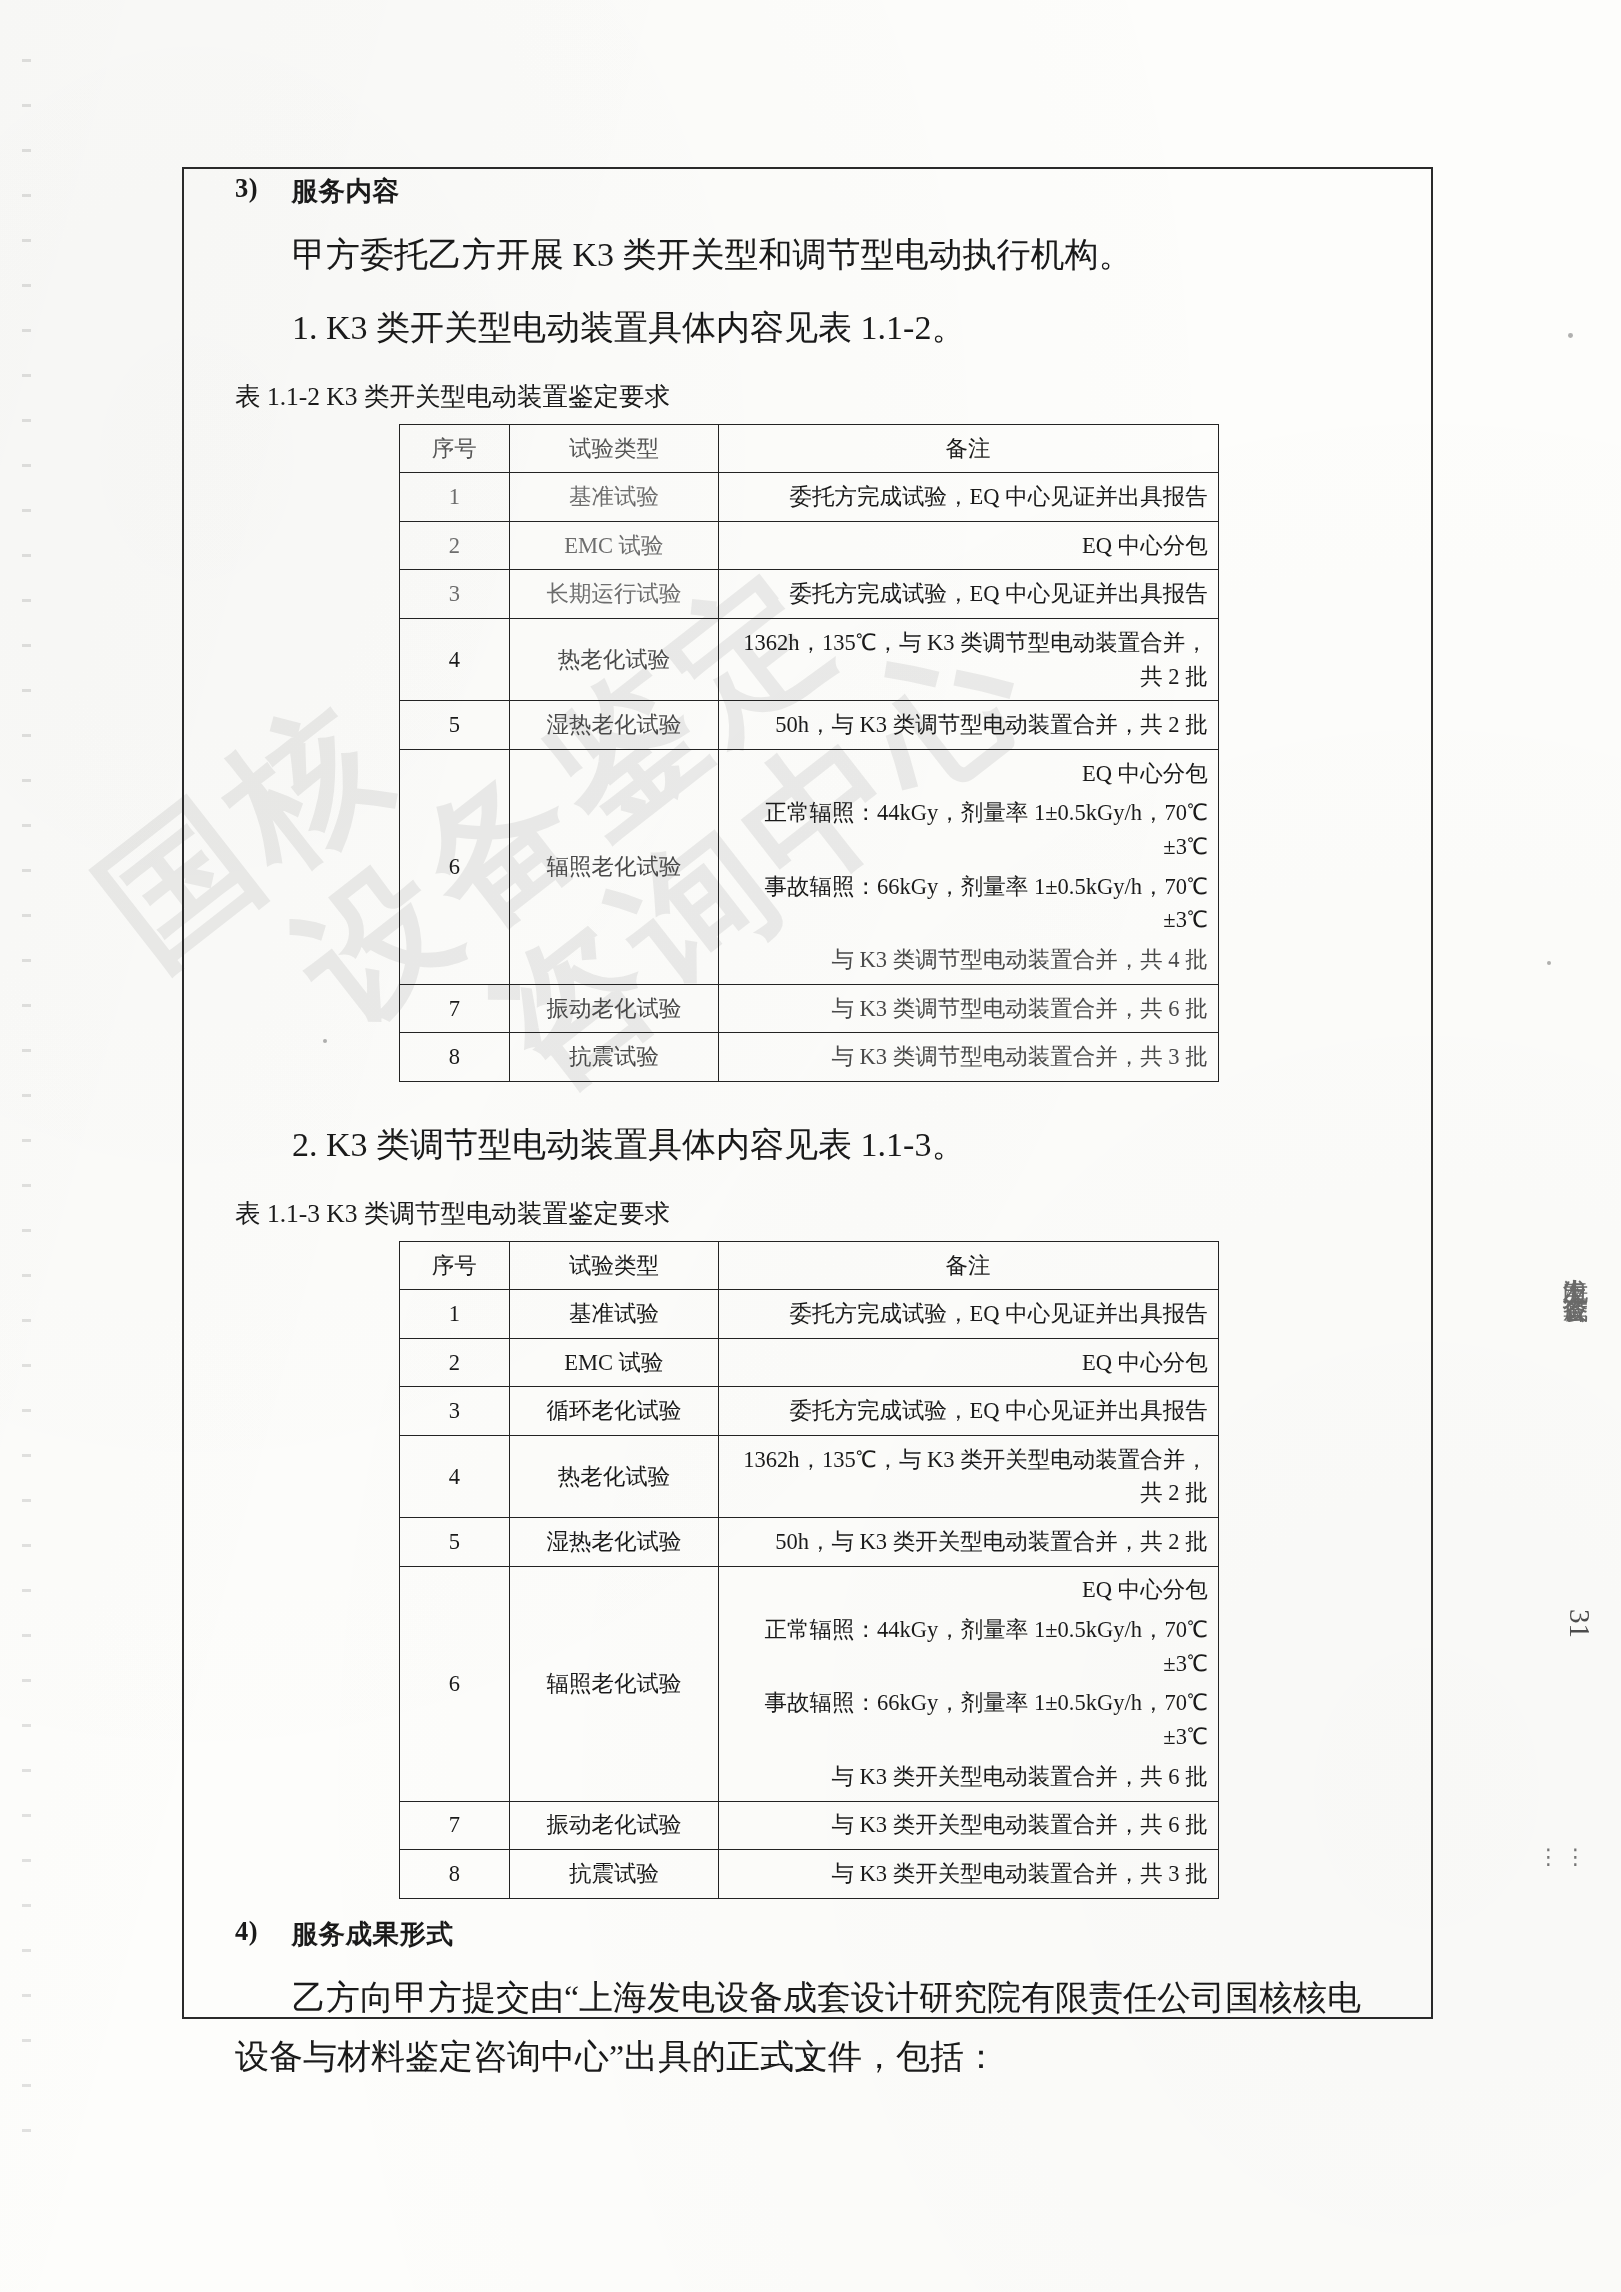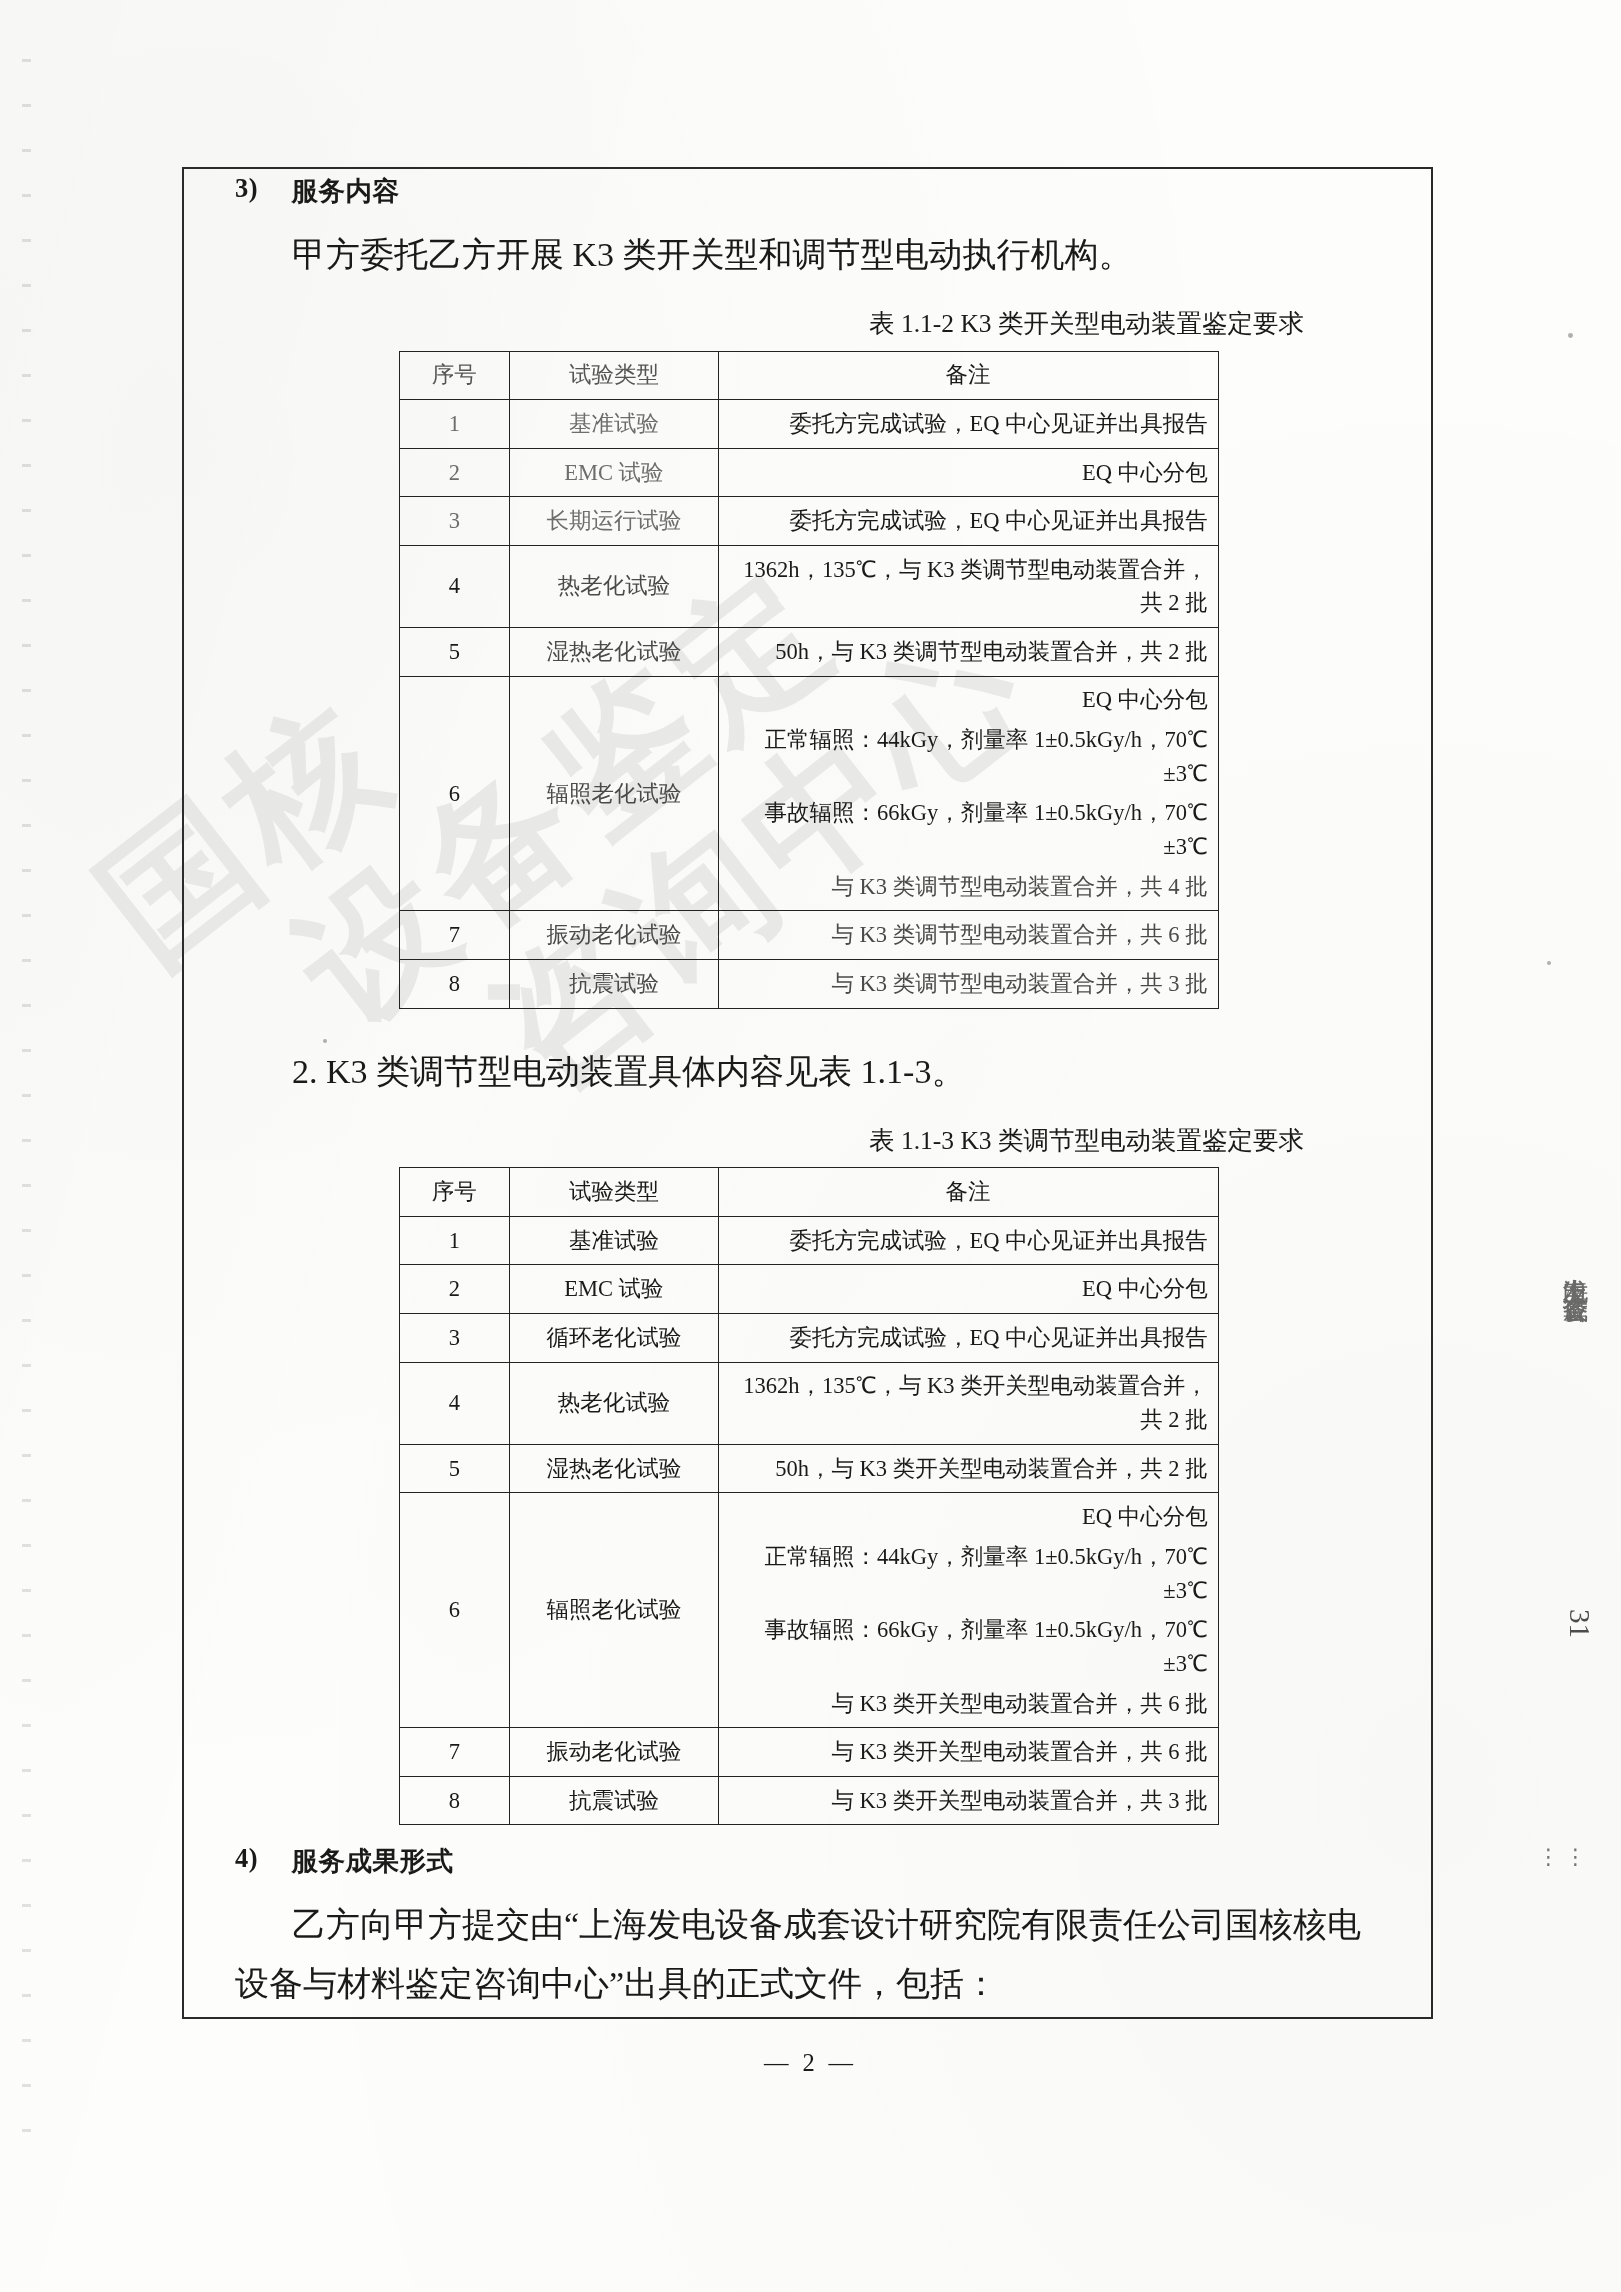--- a/index.html
+++ b/index.html
@@ -218,6 +218,7 @@
   </div>
 
   <p class="para">甲方委托乙方开展 K3 类开关型和调节型电动执行机构。</p>
+  <p class="para">1. K3 类开关型电动装置具体内容见表 1.1-2。</p>
 
   <div class="tbl-caption">表 1.1-2 K3 类开关型电动装置鉴定要求</div>
 

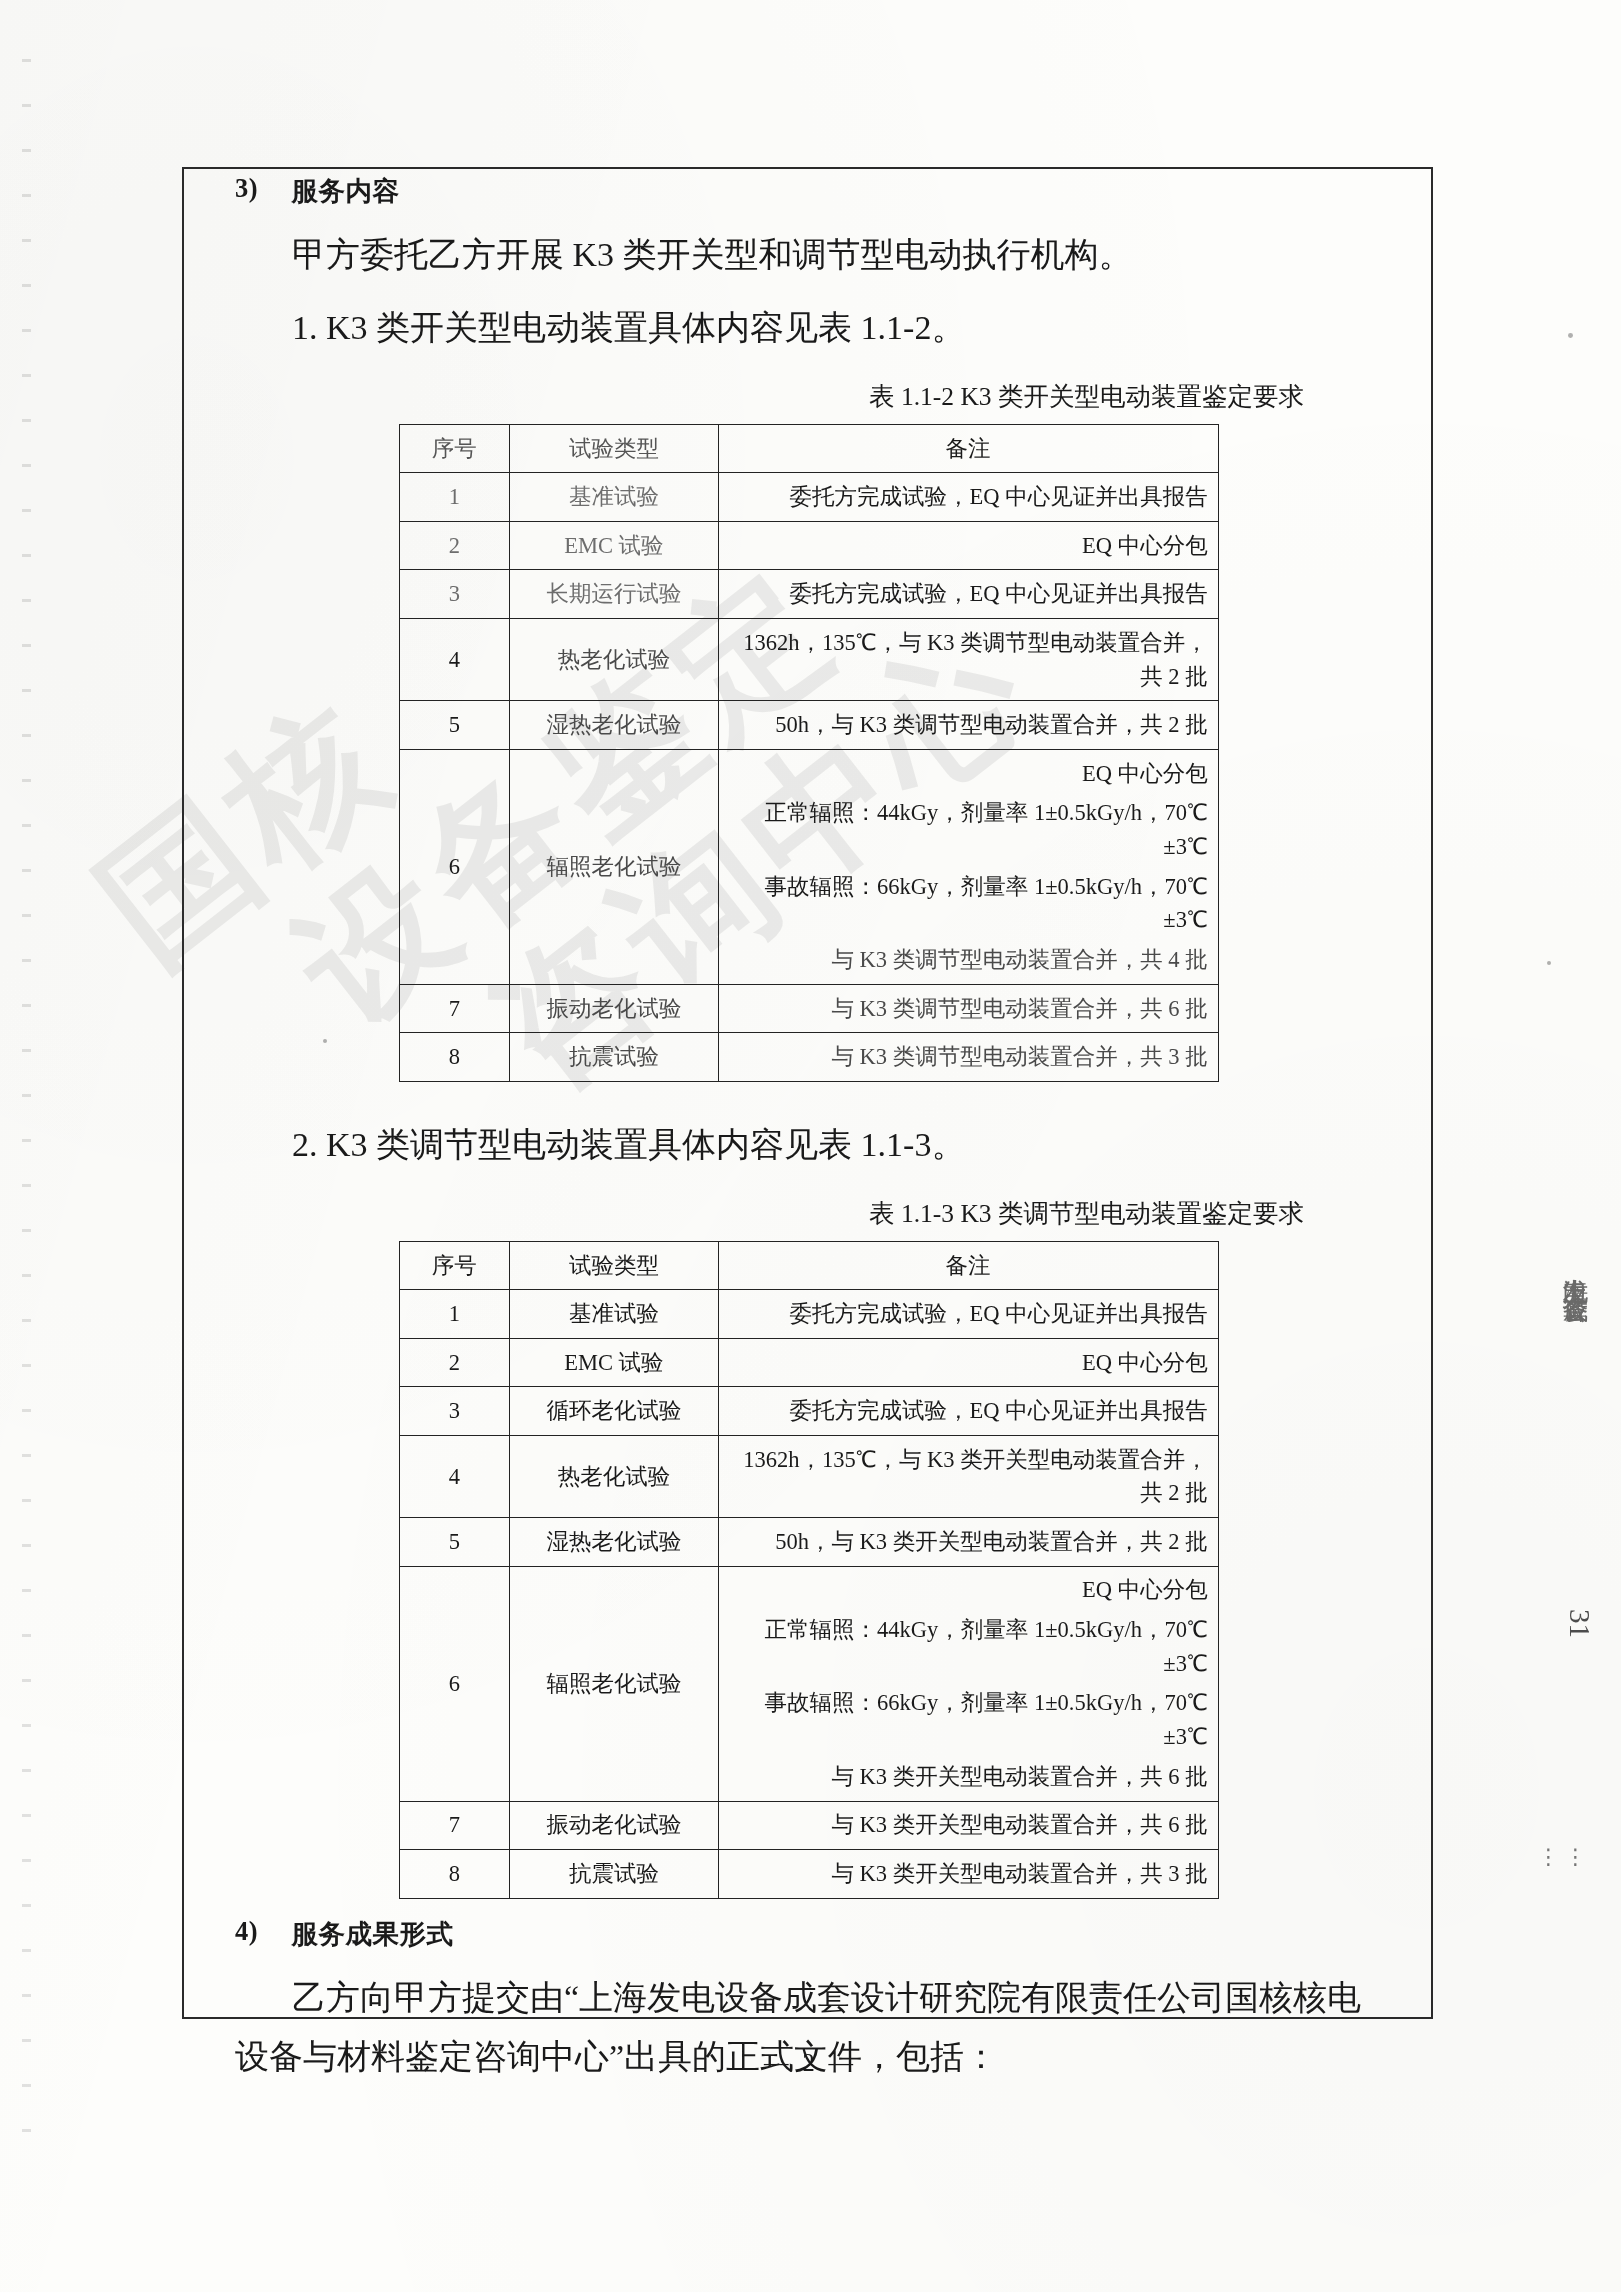--- a/index.html
+++ b/index.html
@@ -70,7 +70,7 @@
 
   .tbl-caption {
     font-size: 25.5px;
-    text-align: right;
+    text-align: left;
     margin: 21.6px 0 9.8px 0;
     padding-right: 78px;
   }

